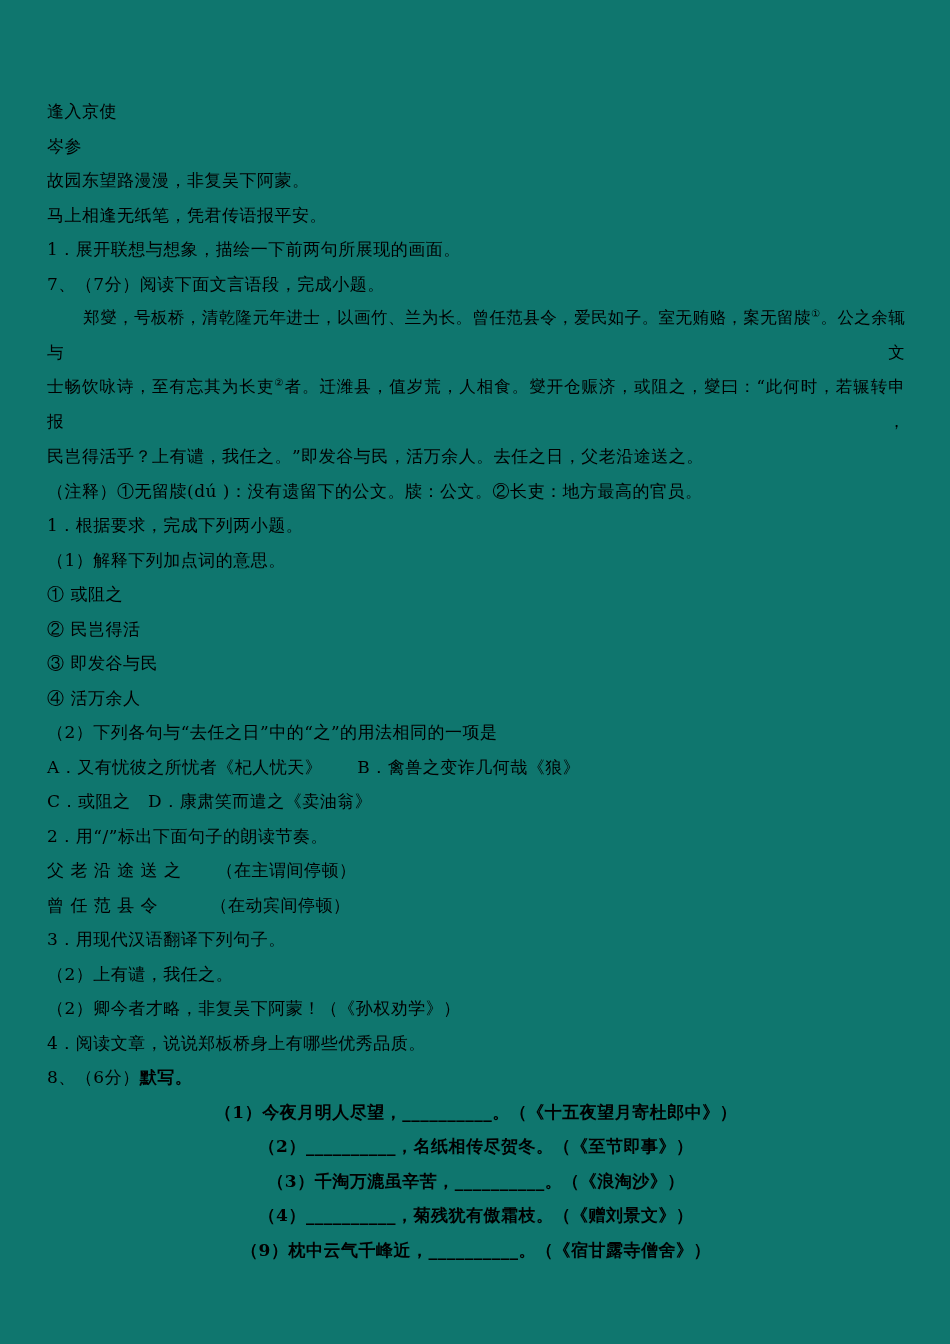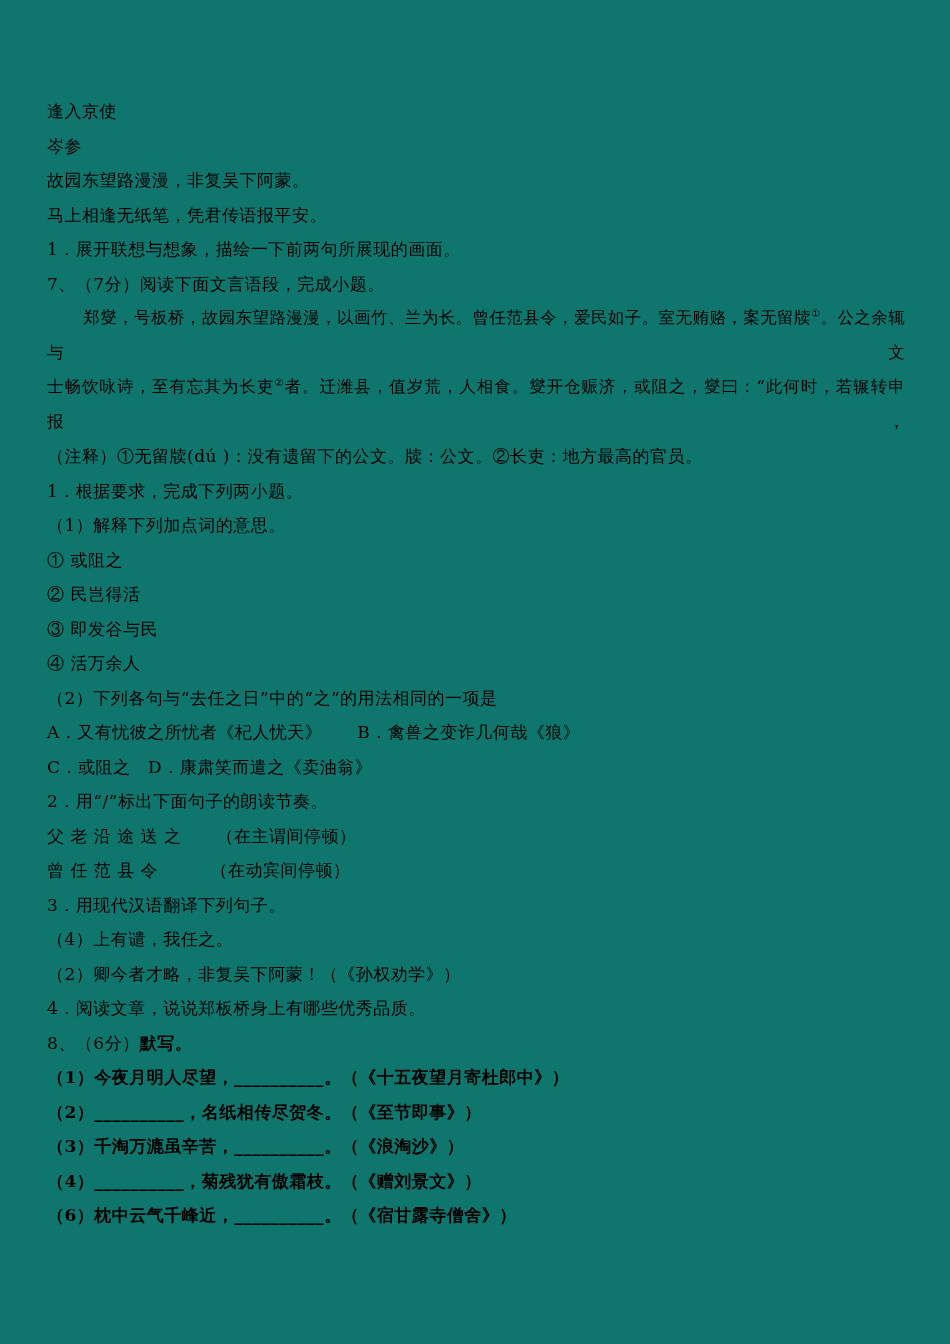--- a/index.html
+++ b/index.html
@@ -50,7 +50,7 @@
       <div class="line kaiti"><span>马上相逢无纸笔，凭君传语报平安。</span></div>
       <div class="line"><span>1．展开联想与想象，描绘一下前两句所展现的画面。</span></div>
       <div class="line"><span>7、（7分）阅读下面文言语段，完成小题。</span></div>
-      <div class="line kaiti justify indent"><span>郑燮，号板桥，故园东望路漫漫，以画竹、兰为长。曾任范县令，爱民如子。室无贿赂，案无留牍</span><span class="sup">①</span><span>。公之余辄与文</span></div>
+      <div class="line kaiti justify indent"><span>郑燮，号板桥，清乾隆元年进士，以画竹、兰为长。曾任范县令，爱民如子。室无贿赂，案无留牍</span><span class="sup">①</span><span>。公之余辄与文</span></div>
       <div class="line kaiti justify"><span>士畅饮咏诗，至有忘其为长吏</span><span class="sup">②</span><span>者。迁潍县，值岁荒，人相食。燮开仓赈济，或阻之，燮曰：“此何时，若辗转申报，</span></div>
       <div class="line"><span>（注释）①无留牍(dú )：没有遗留下的公文。牍：公文。②长吏：地方最高的官员。</span></div>
       <div class="line"><span>1．根据要求，完成下列两小题。</span></div>

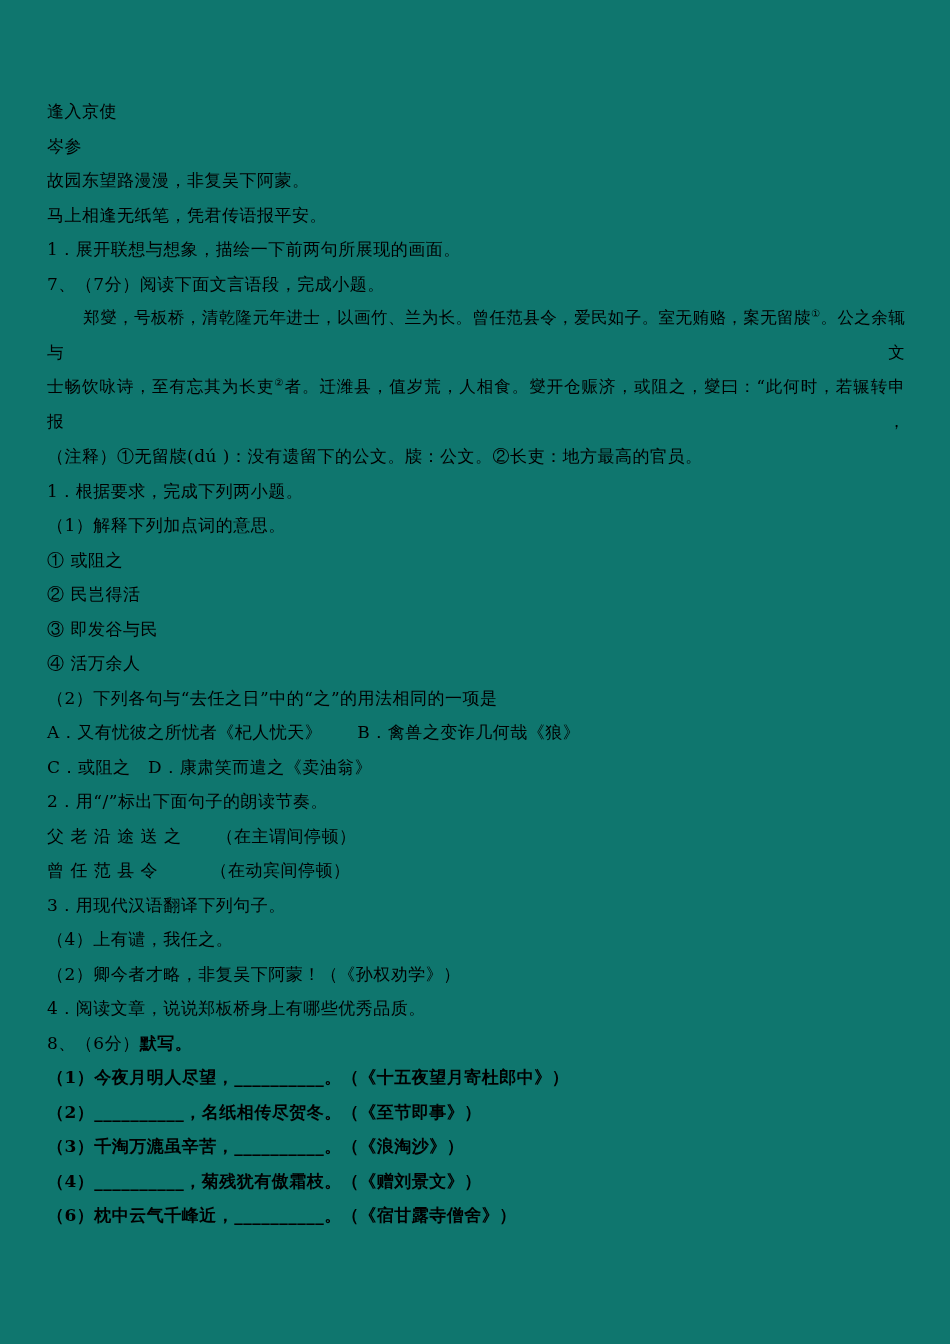--- a/index.html
+++ b/index.html
@@ -52,6 +52,7 @@
       <div class="line"><span>7、（7分）阅读下面文言语段，完成小题。</span></div>
       <div class="line kaiti justify indent"><span>郑燮，号板桥，清乾隆元年进士，以画竹、兰为长。曾任范县令，爱民如子。室无贿赂，案无留牍</span><span class="sup">①</span><span>。公之余辄与文</span></div>
       <div class="line kaiti justify"><span>士畅饮咏诗，至有忘其为长吏</span><span class="sup">②</span><span>者。迁潍县，值岁荒，人相食。燮开仓赈济，或阻之，燮曰：“此何时，若辗转申报，</span></div>
+      <div class="line kaiti"><span>民岂得活乎？上有谴，我任之。”即发谷与民，活万余人。去任之日，父老沿途送之。</span></div>
       <div class="line"><span>（注释）①无留牍(dú )：没有遗留下的公文。牍：公文。②长吏：地方最高的官员。</span></div>
       <div class="line"><span>1．根据要求，完成下列两小题。</span></div>
       <div class="line"><span>（1）解释下列加点词的意思。</span></div>

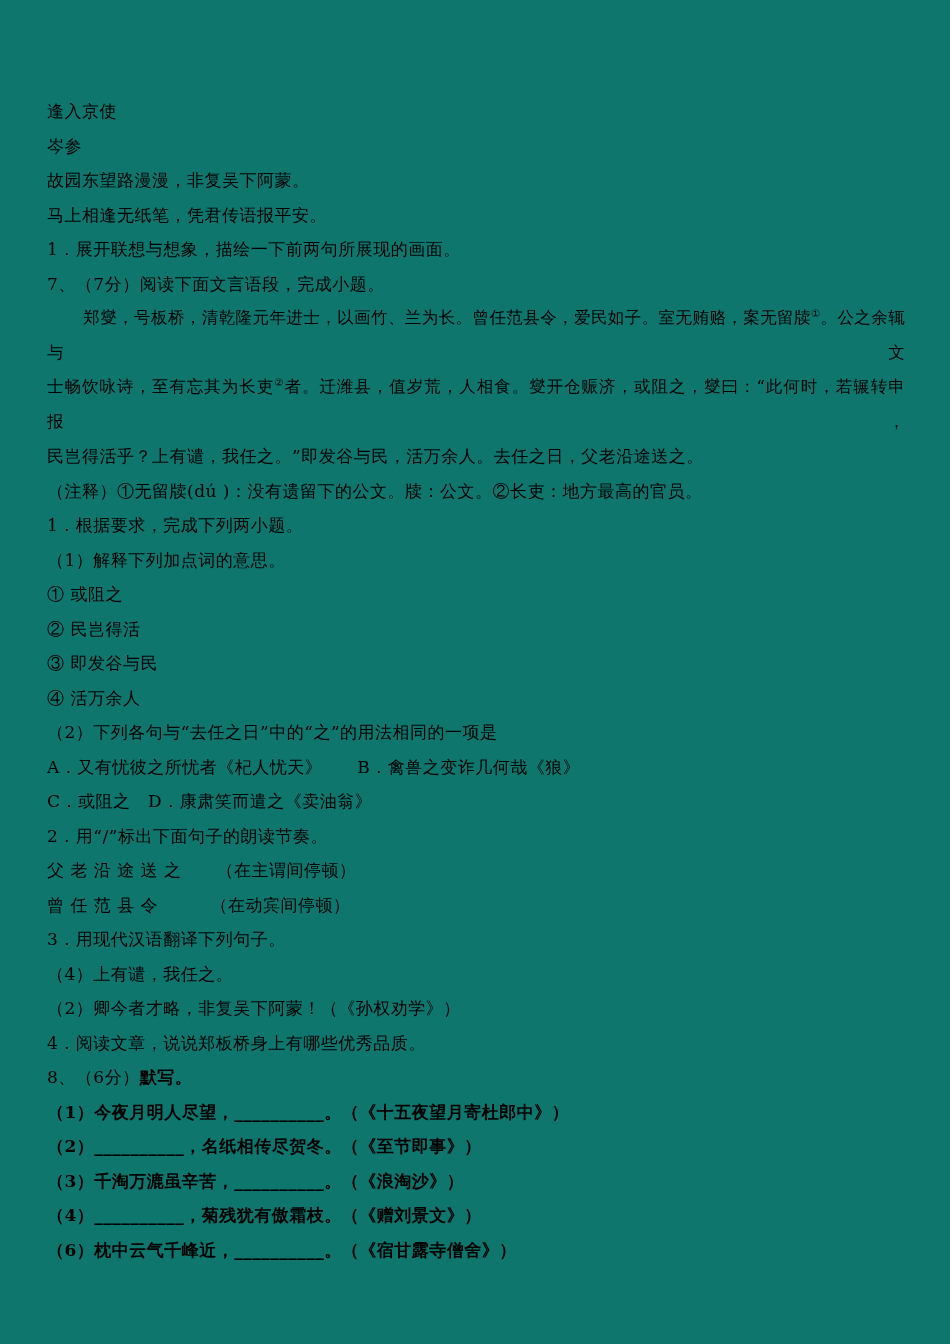--- a/index.html
+++ b/index.html
@@ -67,7 +67,7 @@
       <div class="line kaiti"><span>父 老 沿 途 送 之　　（在主谓间停顿）</span></div>
       <div class="line kaiti"><span>曾 任 范 县 令　　　（在动宾间停顿）</span></div>
       <div class="line"><span>3．用现代汉语翻译下列句子。</span></div>
-      <div class="line kaiti"><span>（4）上有谴，我任之。</span></div>
+      <div class="line kaiti"><span>（2）上有谴，我任之。</span></div>
       <div class="line kaiti"><span>（2）卿今者才略，非复吴下阿蒙！（《孙权劝学》）</span></div>
       <div class="line"><span>4．阅读文章，说说郑板桥身上有哪些优秀品质。</span></div>
       <div class="line"><span>8、（6分）</span><span class="bold">默写。</span></div>

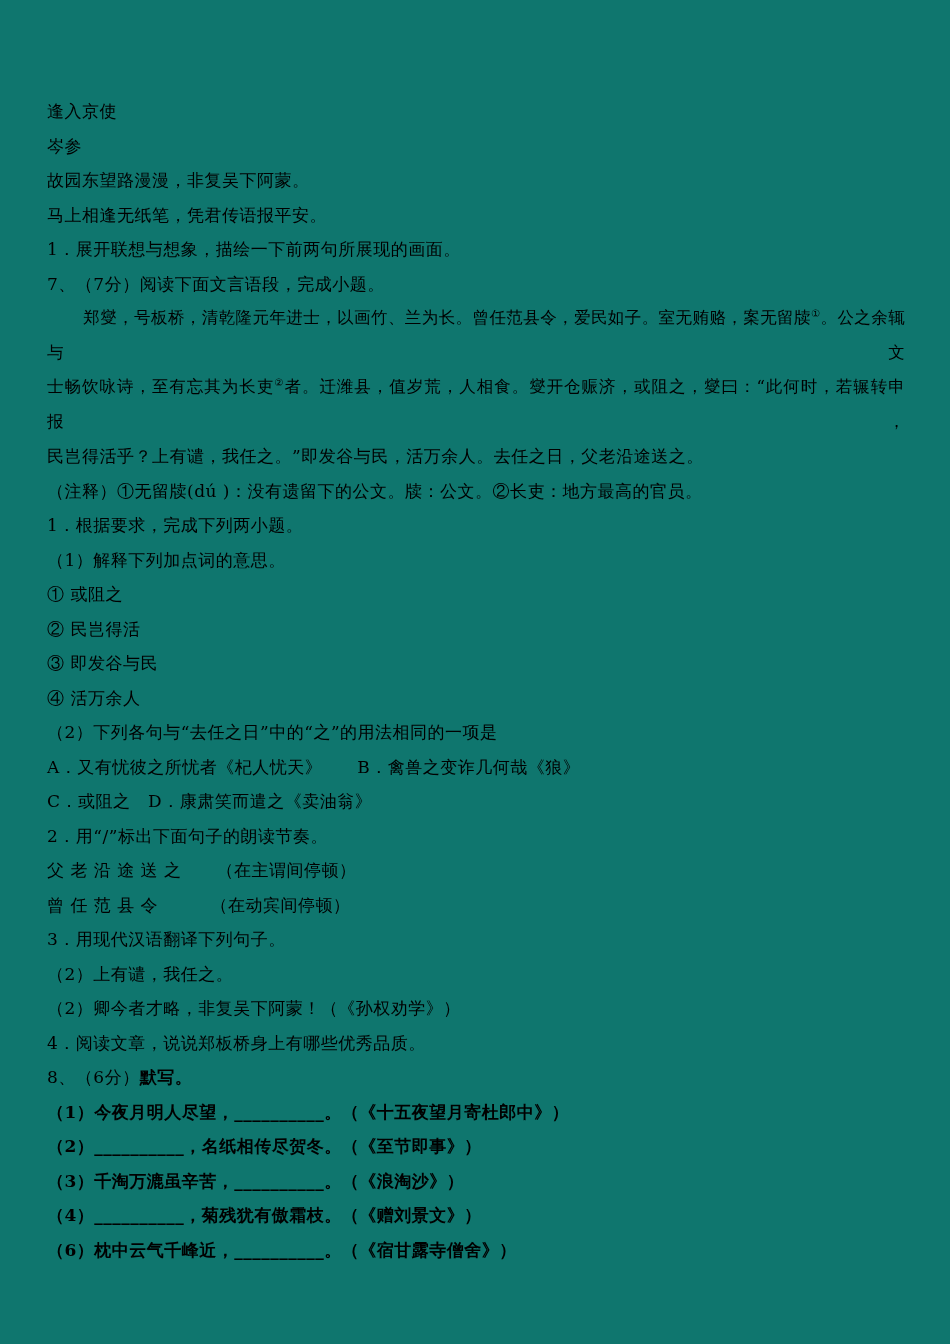--- a/index.html
+++ b/index.html
@@ -32,7 +32,7 @@
     letter-spacing: 0.3px;
   }
   .line.indent { text-indent: 2.2em; }
-  .line.bold, .bold { font-weight: 700; }
+  .line.bold, .bold { font-weight: 700; text-align: center; }
   .sup {
     font-size: 0.62em;
     vertical-align: super;

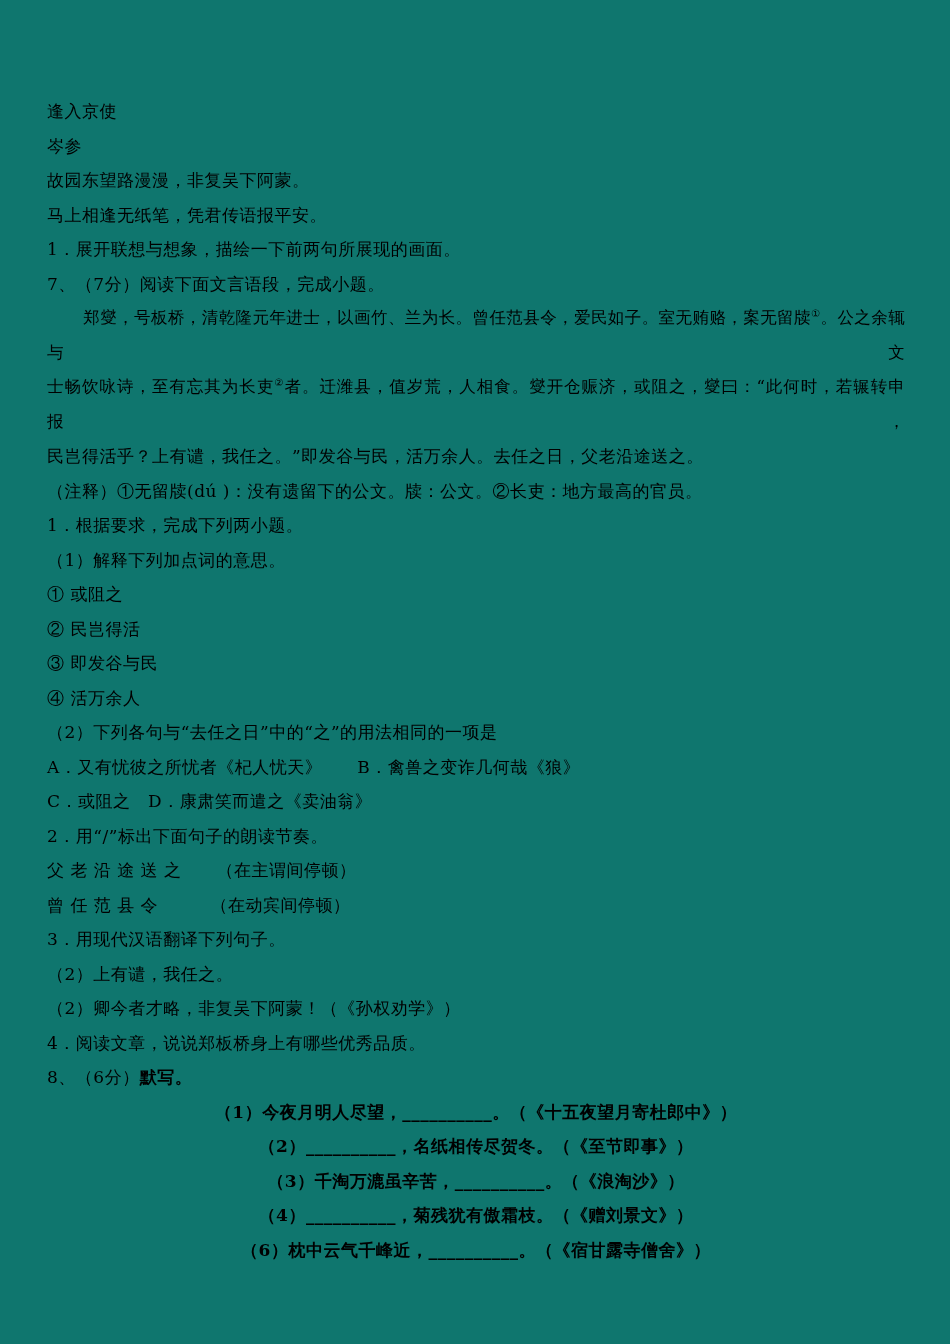--- a/index.html
+++ b/index.html
@@ -75,7 +75,7 @@
       <div class="line bold"><span>（2）__________，名纸相传尽贺冬。（《至节即事》）</span></div>
       <div class="line bold"><span>（3）千淘万漉虽辛苦，__________。（《浪淘沙》）</span></div>
       <div class="line bold"><span>（4）__________，菊残犹有傲霜枝。（《赠刘景文》）</span></div>
-      <div class="line bold"><span>（6）枕中云气千峰近，__________。（《宿甘露寺僧舍》）</span></div>
+      <div class="line bold"><span>（9）枕中云气千峰近，__________。（《宿甘露寺僧舍》）</span></div>
     </div>
 </div>
 

